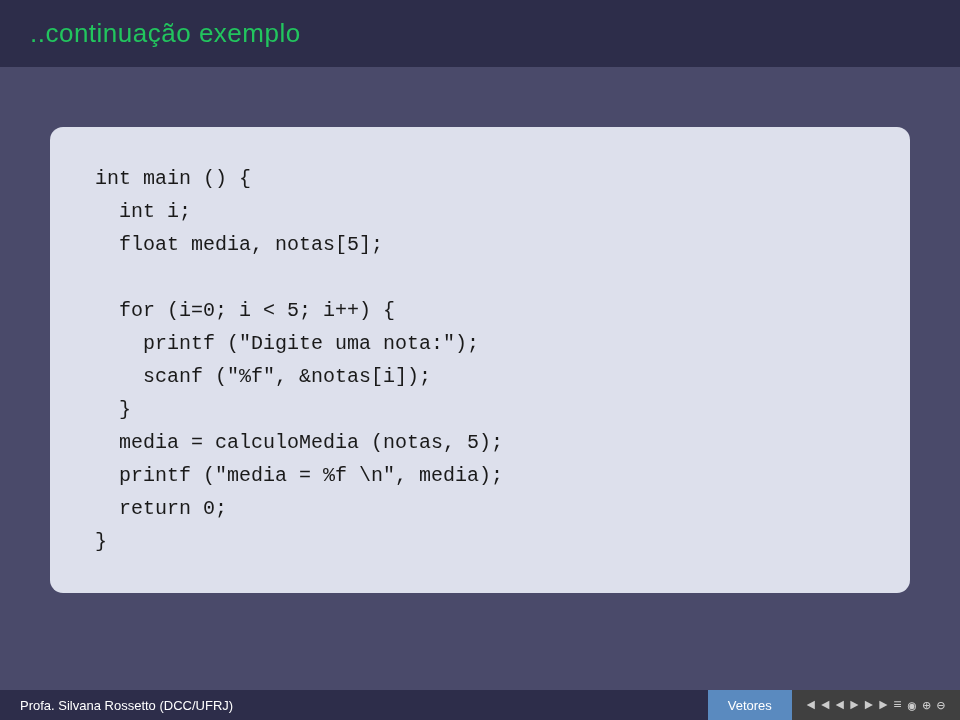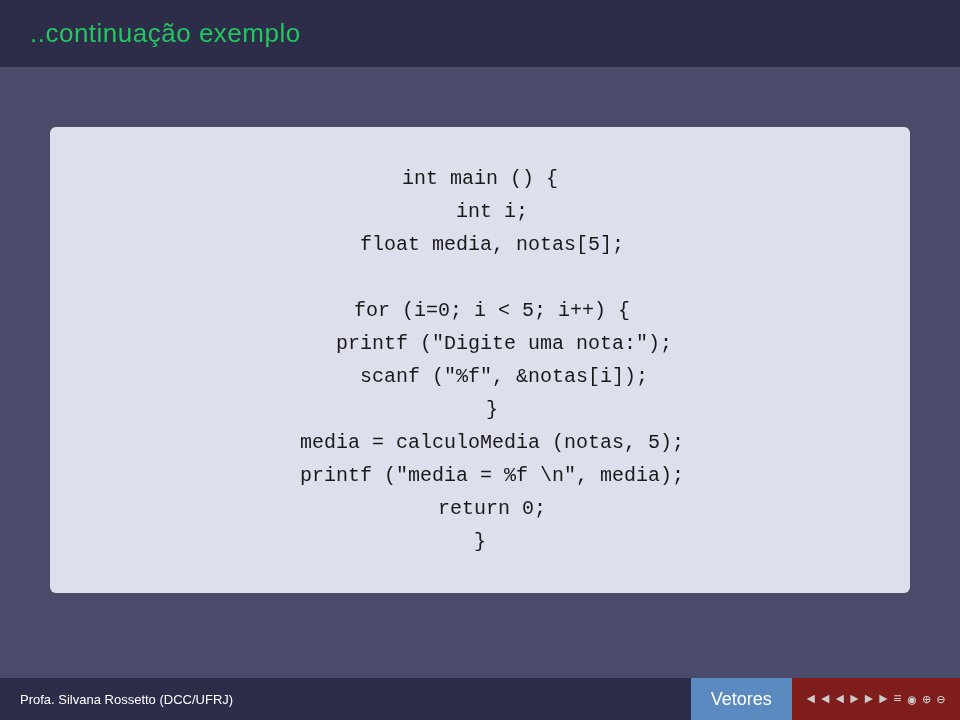--- a/index.html
+++ b/index.html
@@ -45,11 +45,10 @@
 
     .code-block {
       background: #dde0ec;
-      border-radius: 6px;
+      border-radius: 13px;
       padding: 35px 45px 35px 45px;
       width: 100%;
       max-width: 860px;
-      text-align: center;
     }
 
     .code-text {

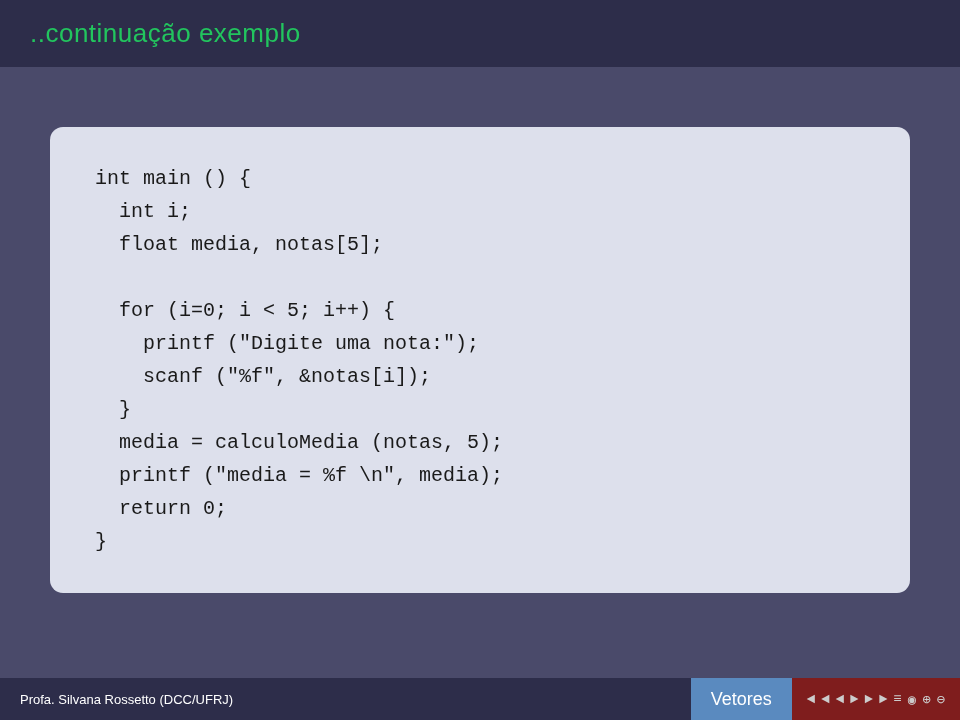--- a/index.html
+++ b/index.html
@@ -60,8 +60,8 @@
     }
 
     .footer {
-      background: #7f1d1d;
-      height: 42px;
+      background: #404040;
+      height: 30px;
       display: flex;
       align-items: center;
       padding: 0 0 0 0;

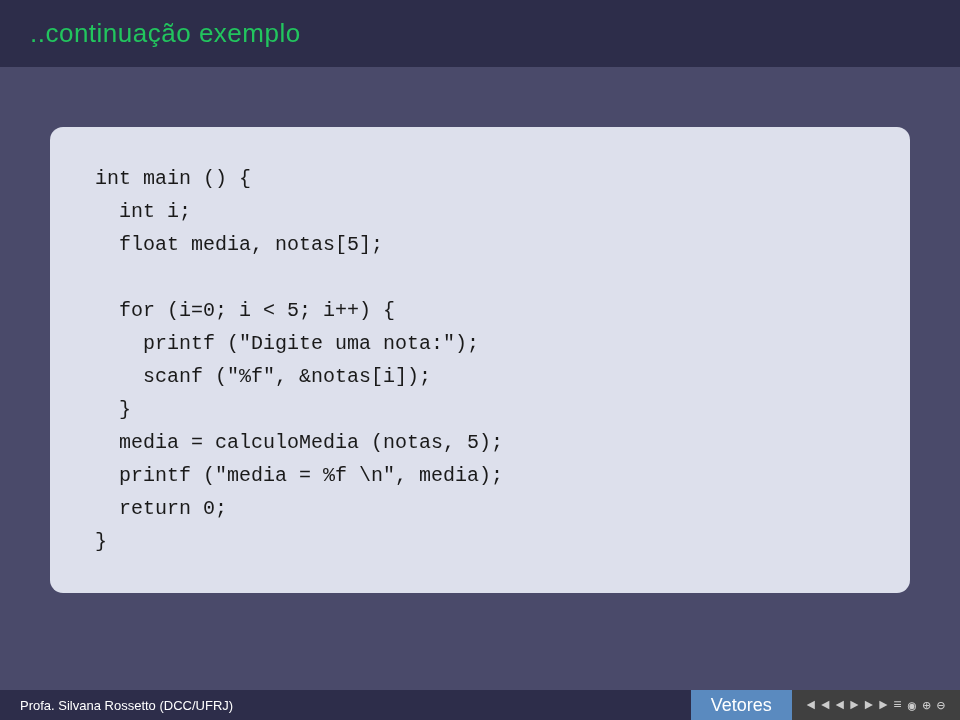--- a/index.html
+++ b/index.html
@@ -87,7 +87,7 @@
       background: #5a8abf;
       color: #ffffff;
       font-family: Arial, Helvetica, sans-serif;
-      font-size: 18px;
+      font-size: 13px;
       padding: 0 20px;
       height: 100%;
       display: flex;

